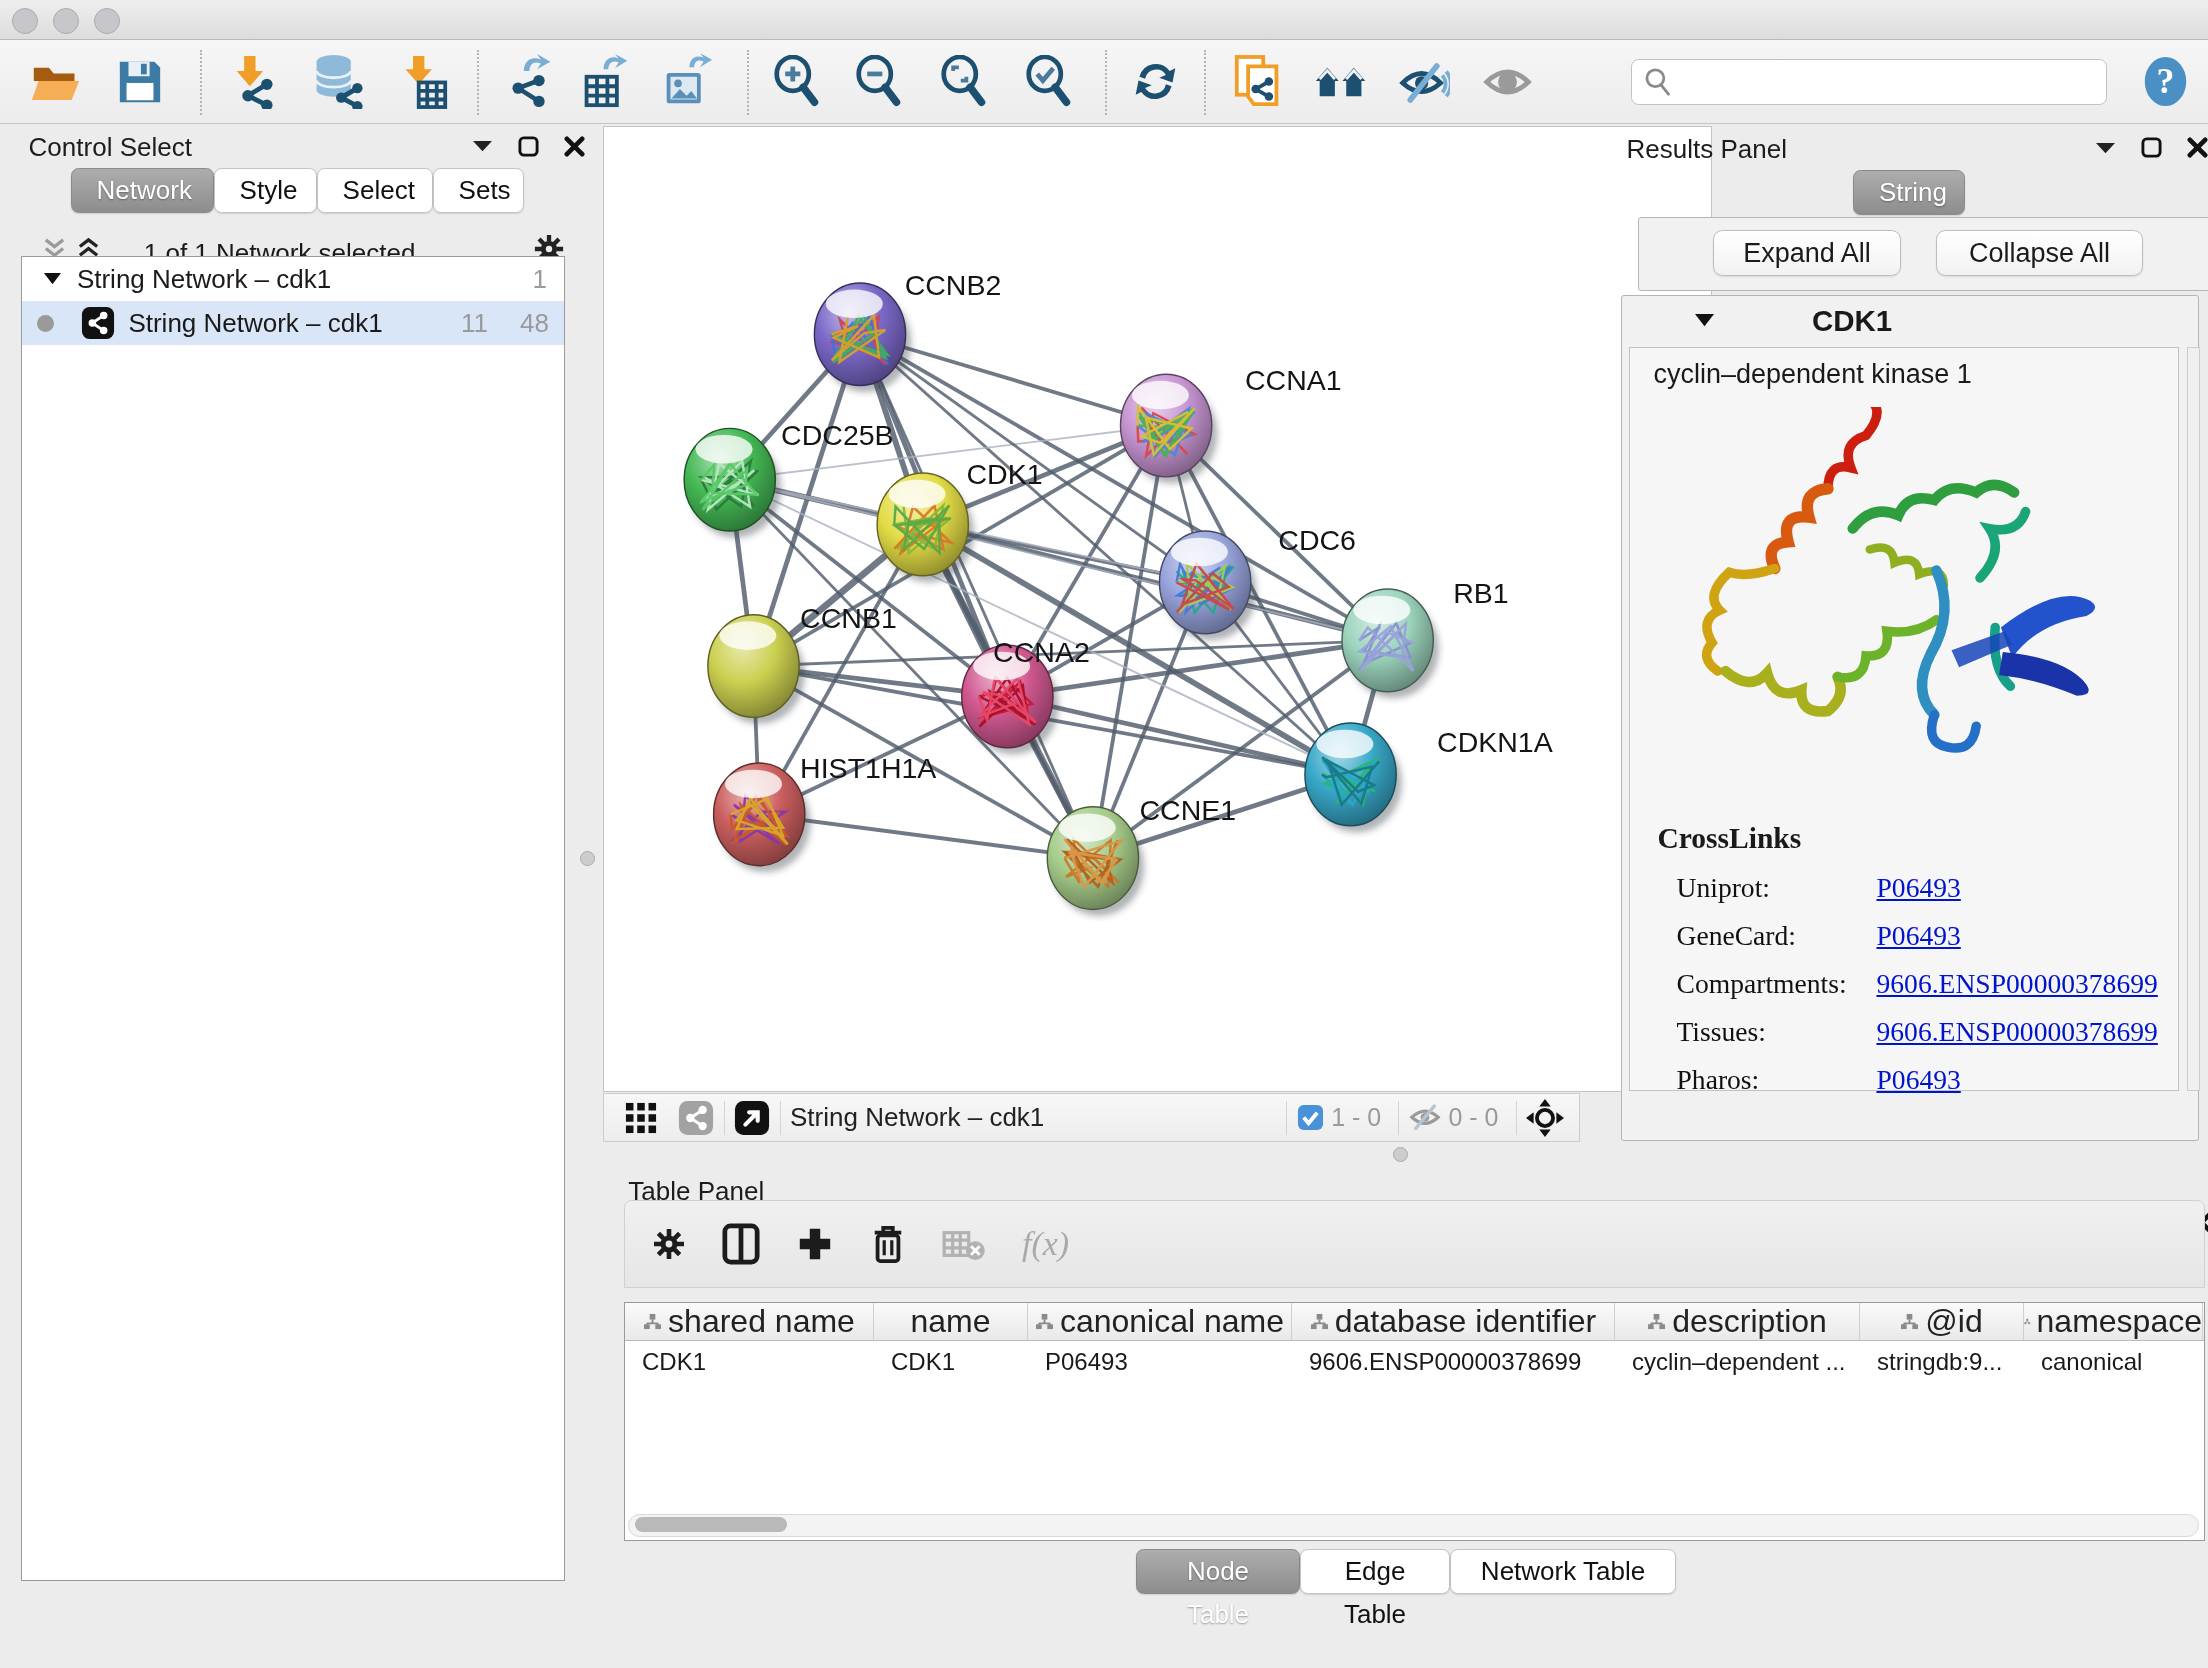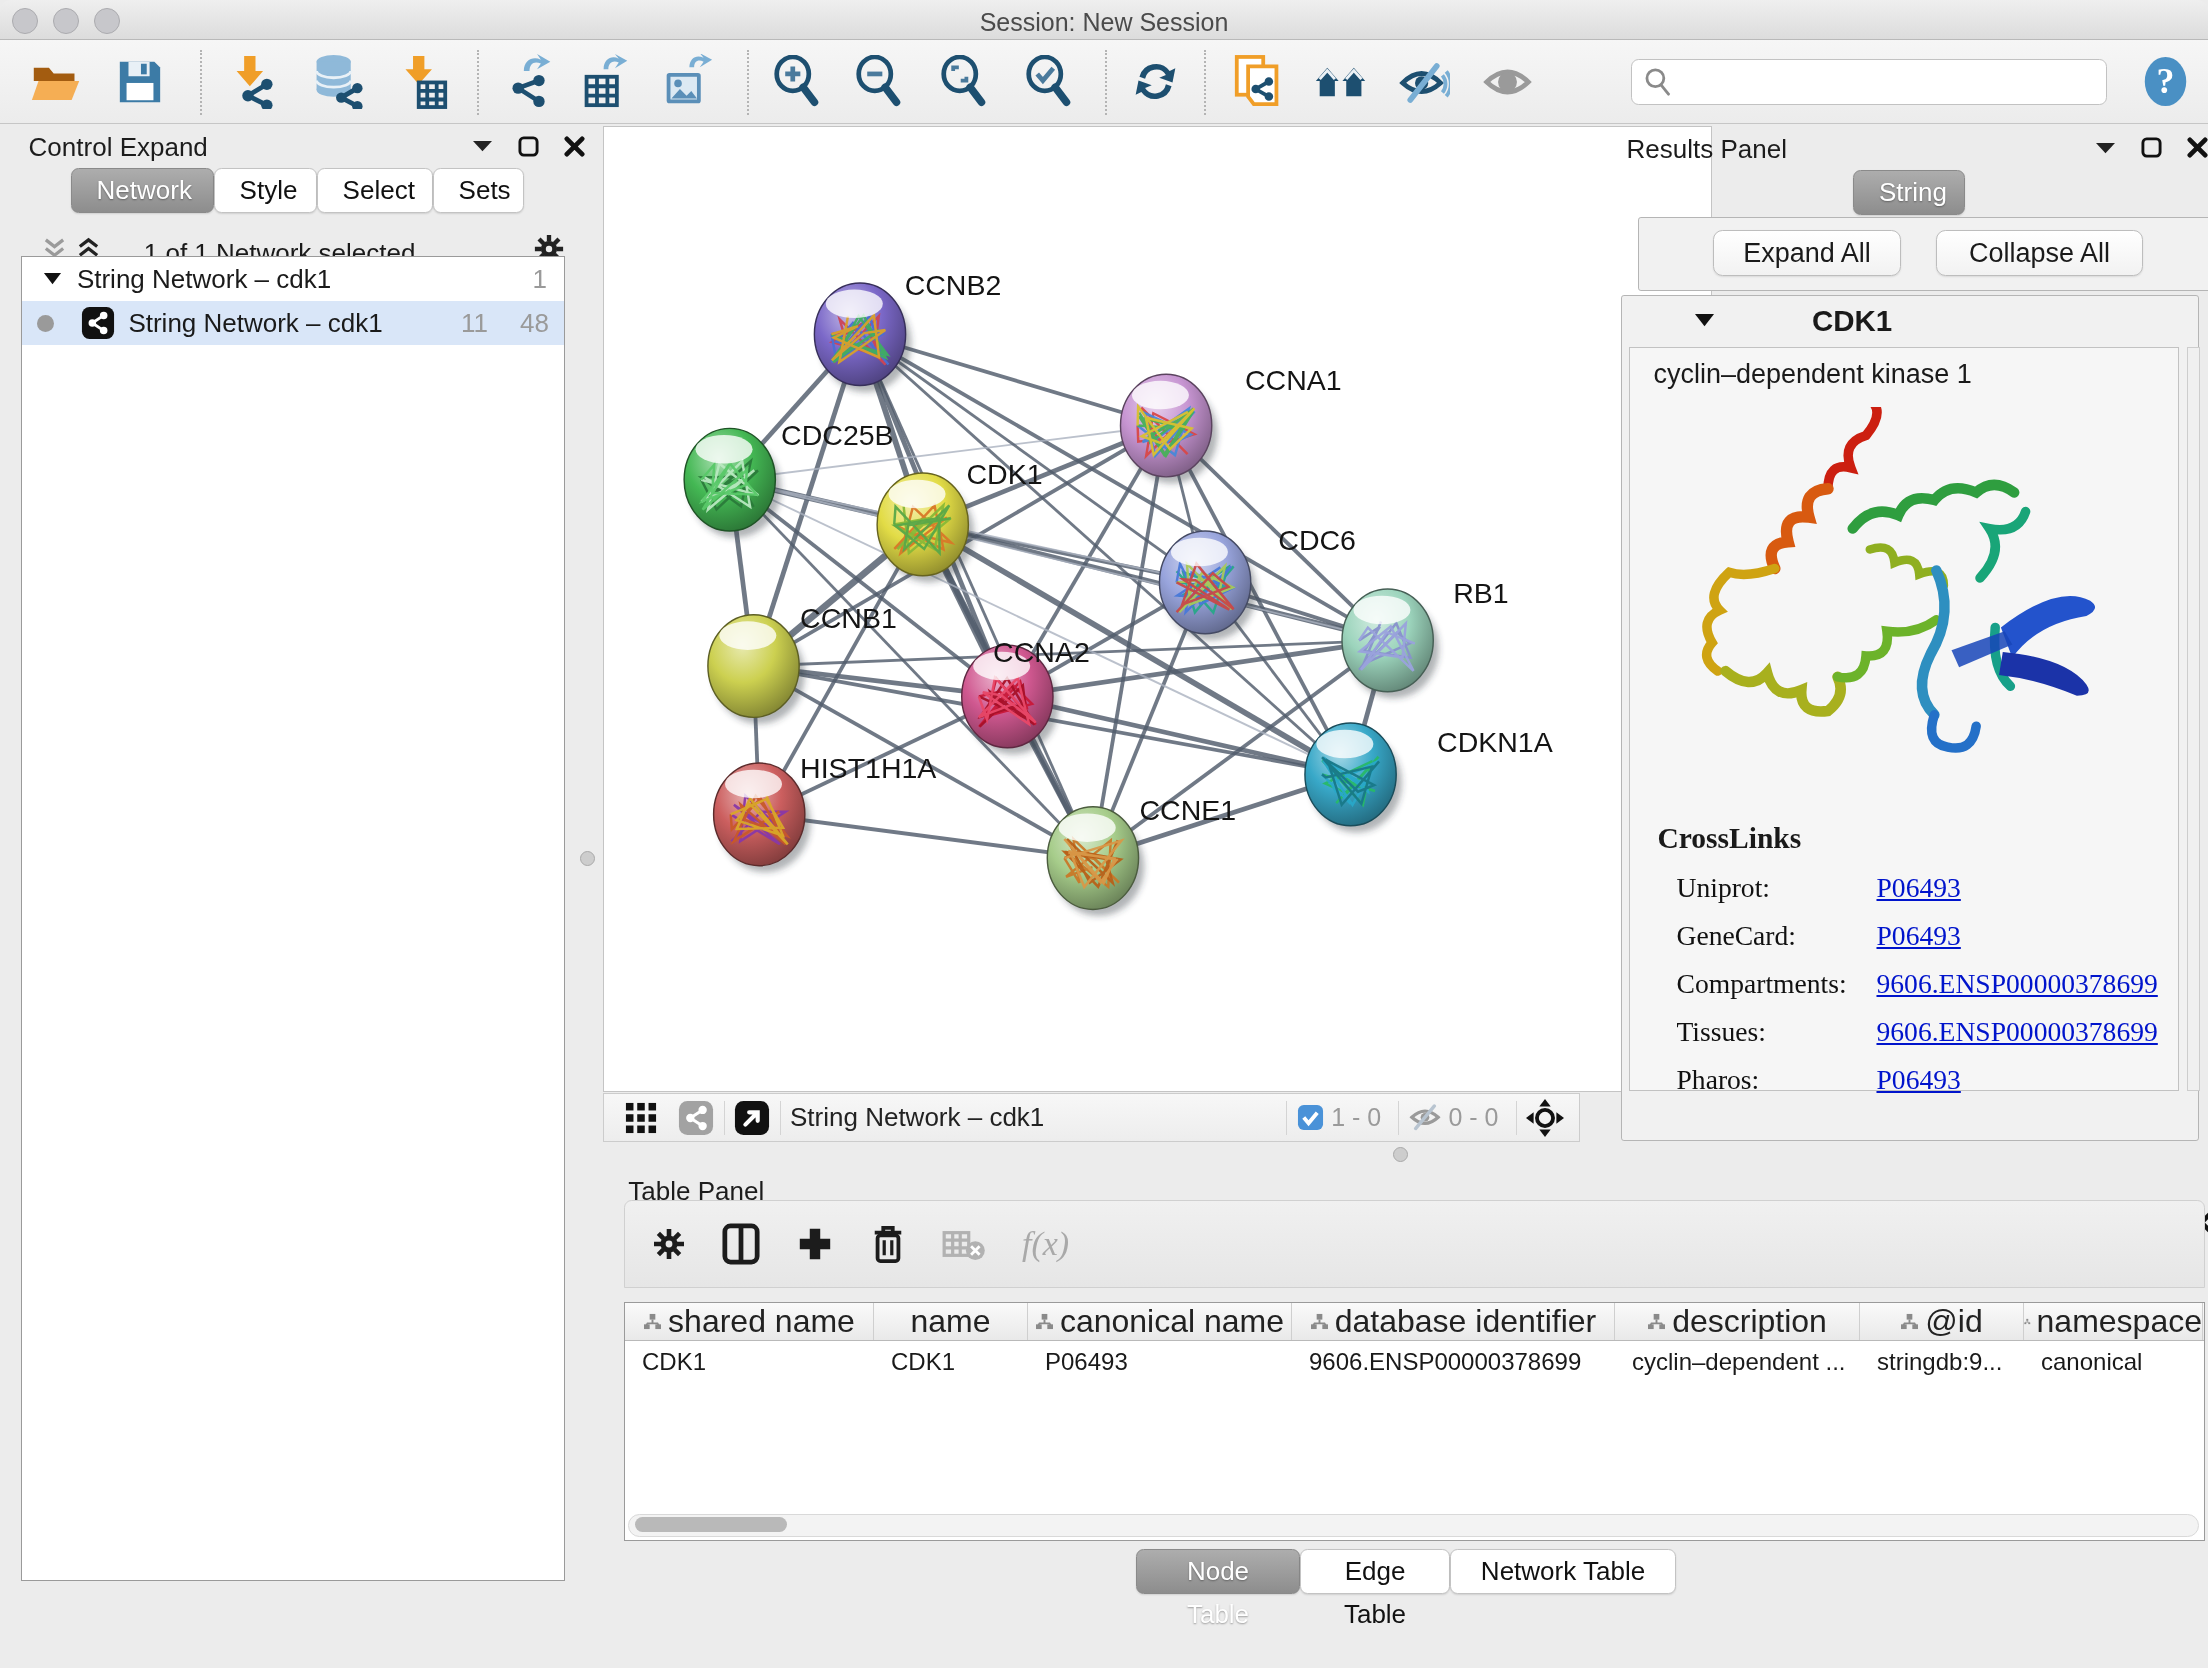--- a/index.html
+++ b/index.html
@@ -88,7 +88,6 @@
     <div class="abs tl-circle" style="left:12.4px"></div>
     <div class="abs tl-circle" style="left:53px"></div>
     <div class="abs tl-circle" style="left:94px"></div>
-    <div class="abs win-title">Session: New Session</div>
   </div>
 
   <div class="abs toolbar">

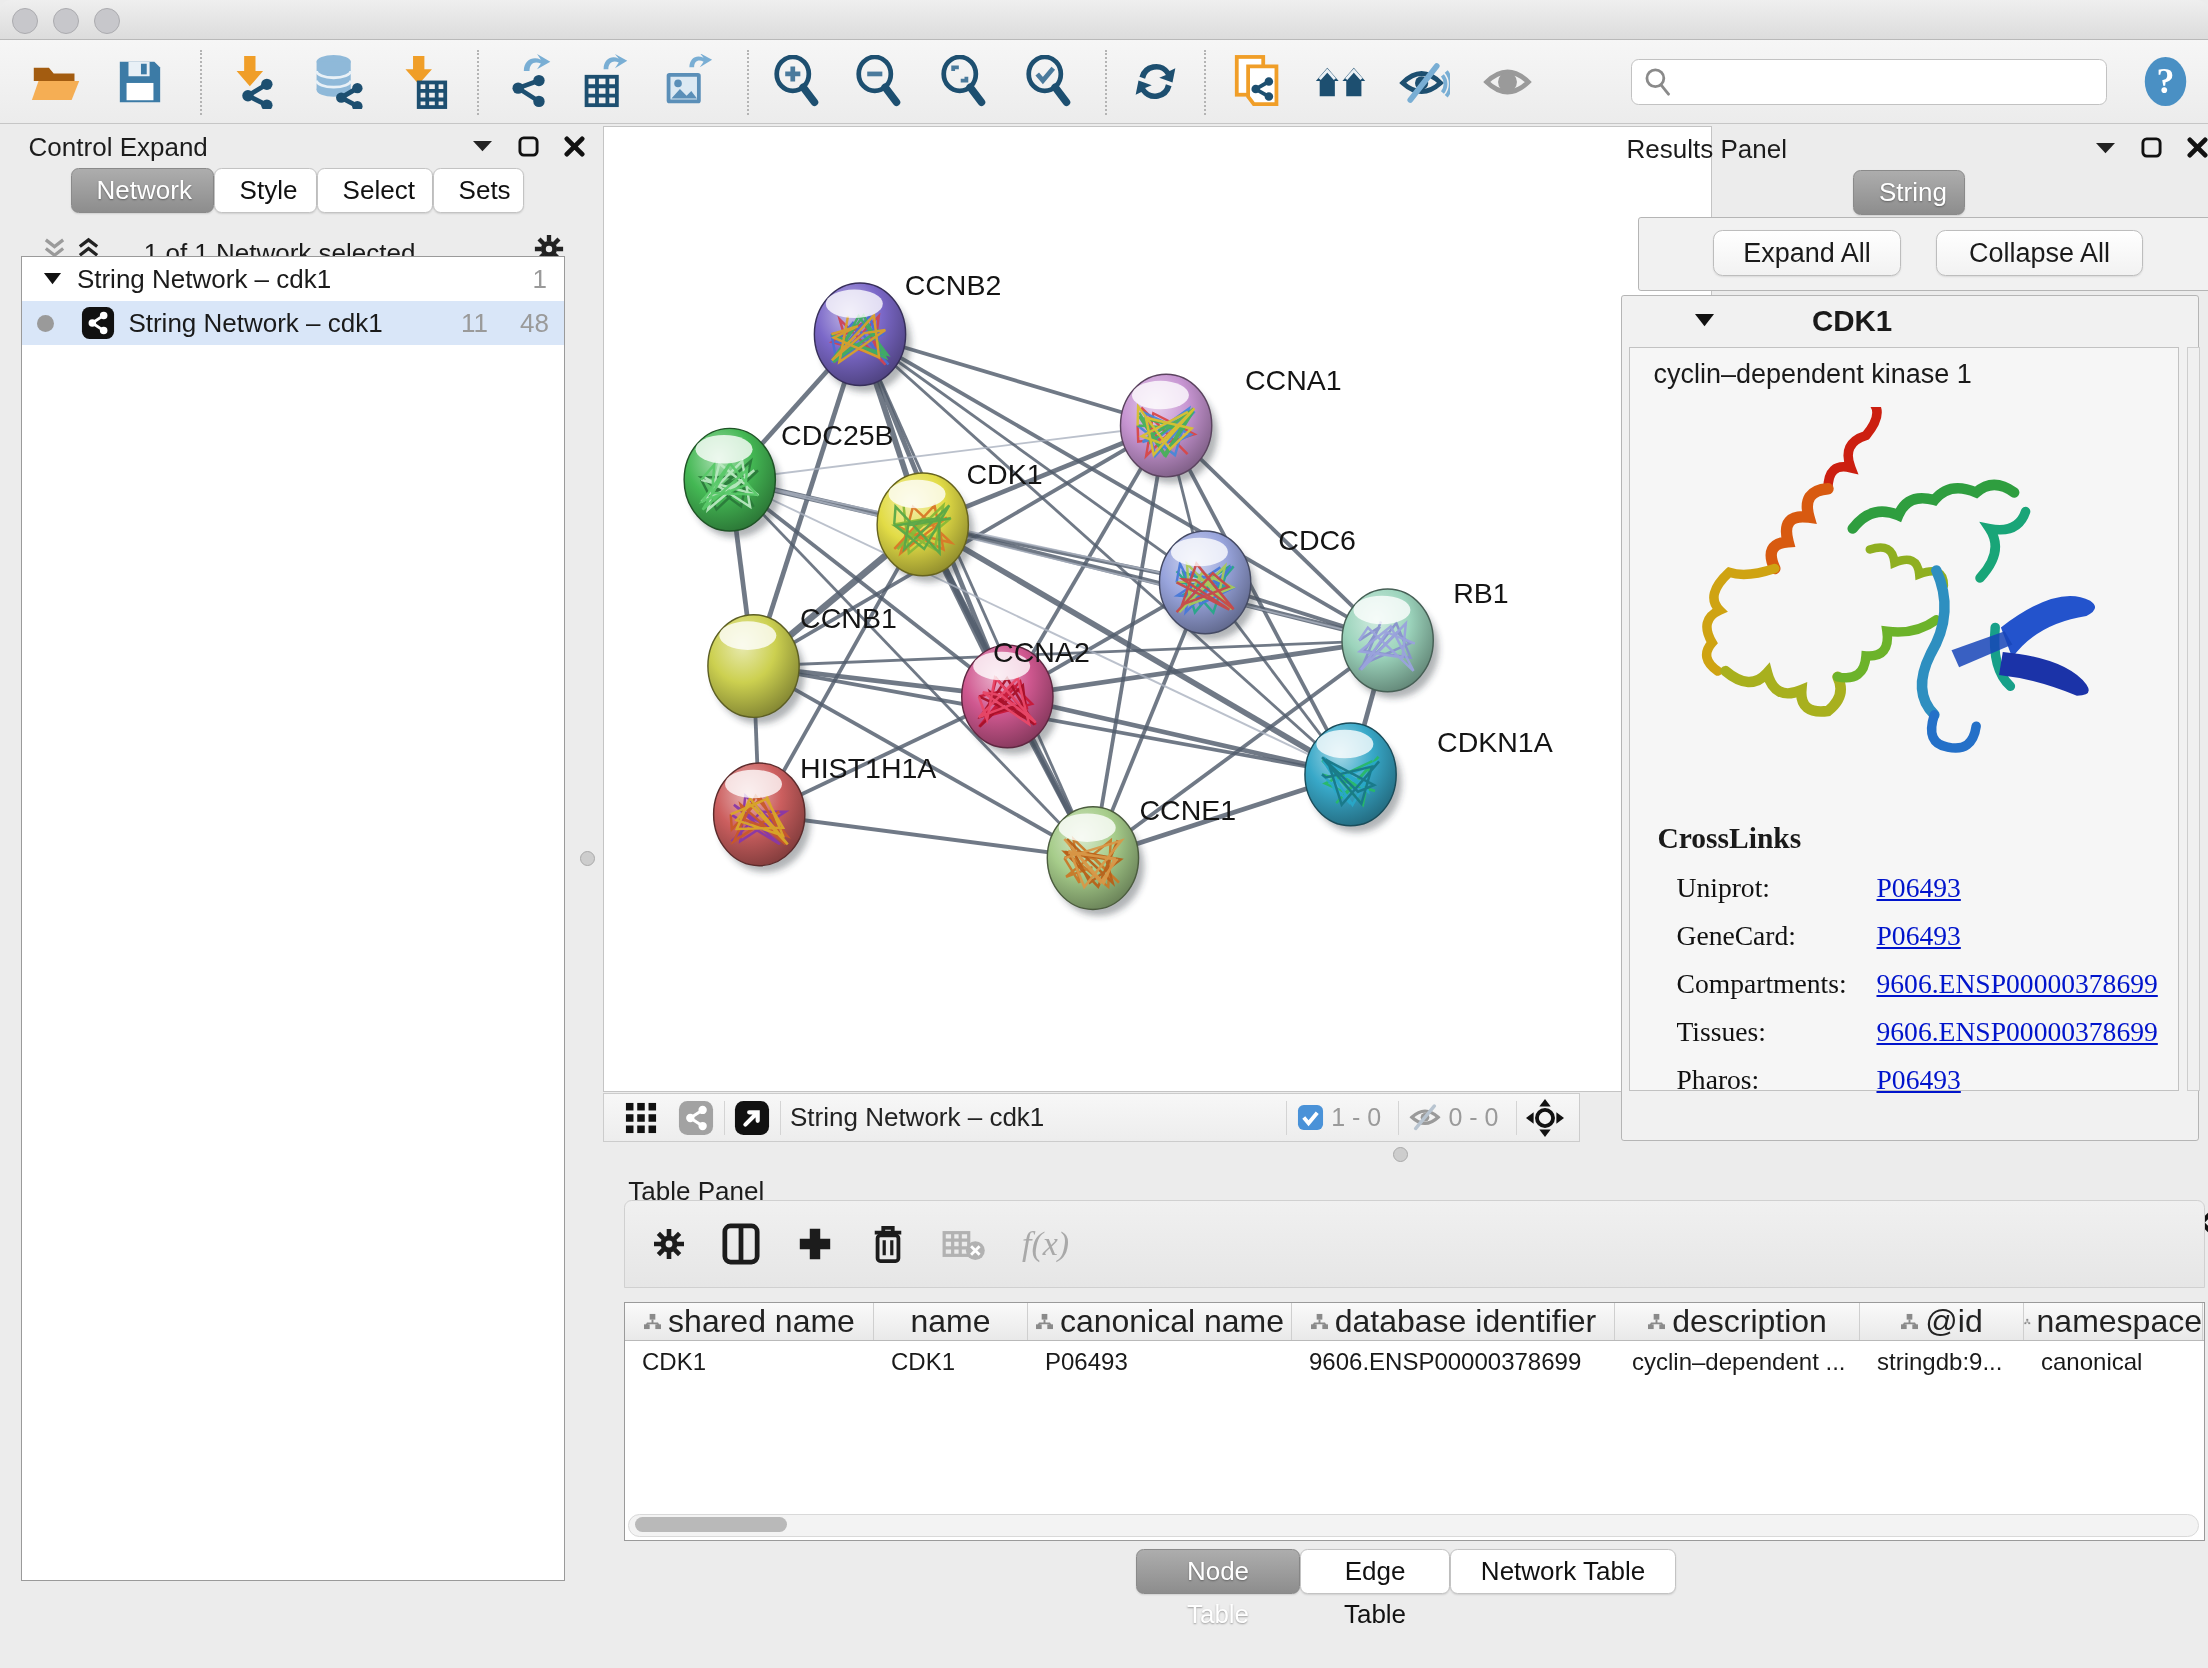--- a/index.html
+++ b/index.html
@@ -258,7 +258,7 @@
   </div>
 
   <div class="abs ctrl-panel">
-    <div class="abs panel-title" style="left:21px; top:5.7px">Control Expand</div>
+    <div class="abs panel-title" style="left:21px; top:5.7px">Control Select</div>
     <div class="abs win-ctrl" style="left:464px; top:9.5px">
       <svg width="21" height="13.3" viewBox="0 0 22 14">
           <path d="M1 2 h20 l-10 11 Z" fill="#222"></path>

